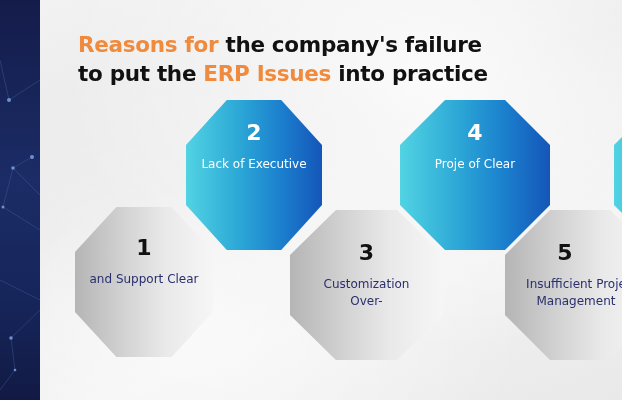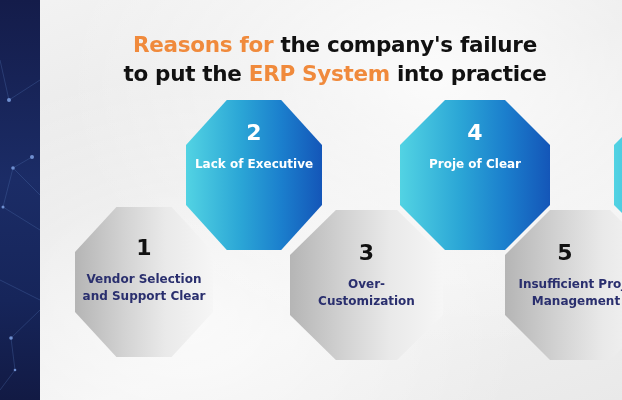--- a/index.html
+++ b/index.html
@@ -23,8 +23,8 @@
     }
     .side-panel svg { position: absolute; left: 0; top: 0; }
     .title {
-      position: absolute; left: 40px; width: 542px; top: 30px;
-      text-align: center;
+      position: absolute; left: 30px; width: 542px; top: 30px;
+      text-align: left;
       font-family: "DejaVu Sans", sans-serif;
       font-weight: bold;
       font-size: 21.5px;

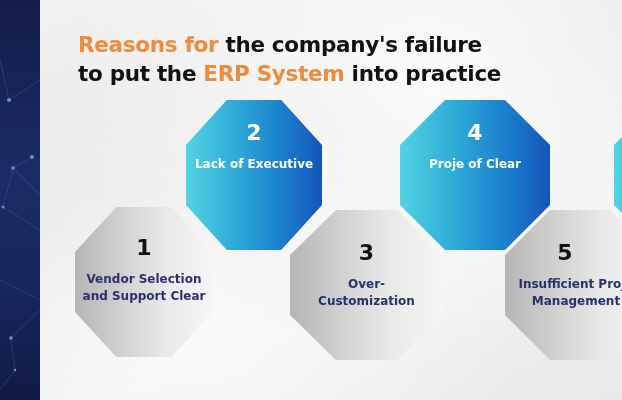--- a/index.html
+++ b/index.html
@@ -102,7 +102,7 @@
 
 <div class="title">
   <div><span class="accent">Reasons for</span><span> the company's failure</span></div>
-  <div><span>to put the </span><span class="accent">ERP System</span><span> into practice</span></div>
+  <div><span>to put the </span><span class="accent">ERP Issues</span><span> into practice</span></div>
 </div>
 
 <div class="oct blue" id="oct2">

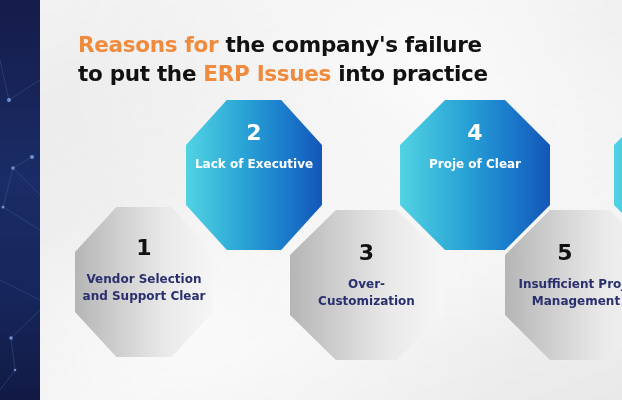--- a/index.html
+++ b/index.html
@@ -55,7 +55,7 @@
     }
     .oct.grey .num { color: #111111; }
     .oct .label {
-      font-weight: bold;
+      font-weight: normal;
       font-size: 12px;
       line-height: 17px;
       margin-top: 10px;

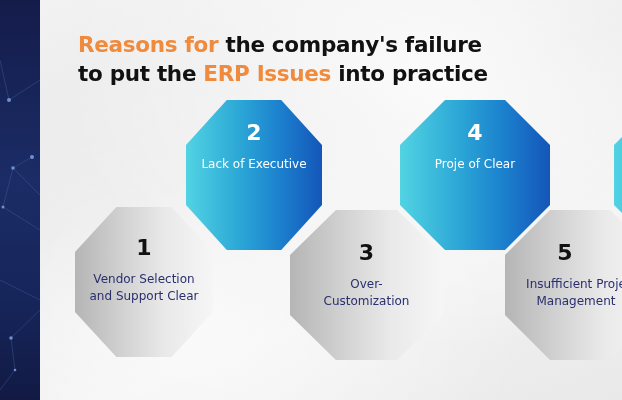--- a/index.html
+++ b/index.html
@@ -129,7 +129,6 @@
 <div class="oct grey" id="oct1">
   <div class="num">1</div>
   <div class="label">
-    <div>Vendor Selection</div>
     <div>and Support Clear</div>
   </div>
 </div>

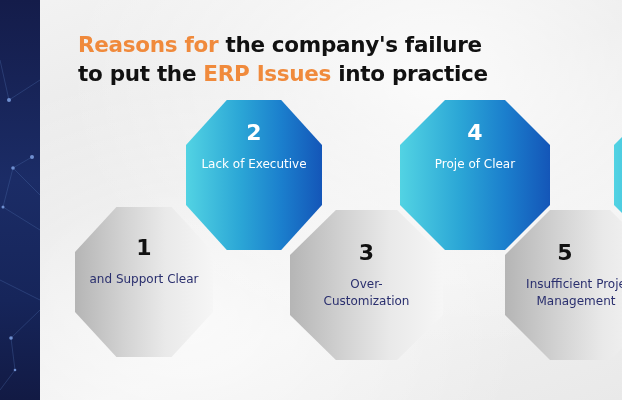--- a/index.html
+++ b/index.html
@@ -136,8 +136,8 @@
 <div class="oct grey" id="oct3">
   <div class="num">3</div>
   <div class="label">
+    <div>Customization</div>
     <div>Over-</div>
-    <div>Customization</div>
   </div>
 </div>
 

